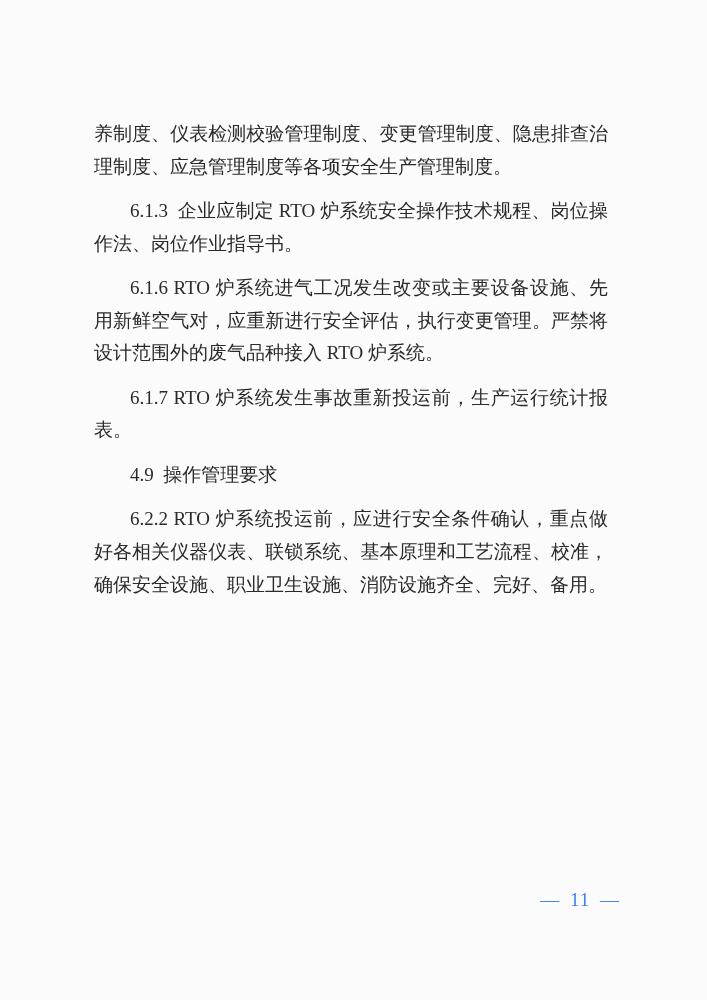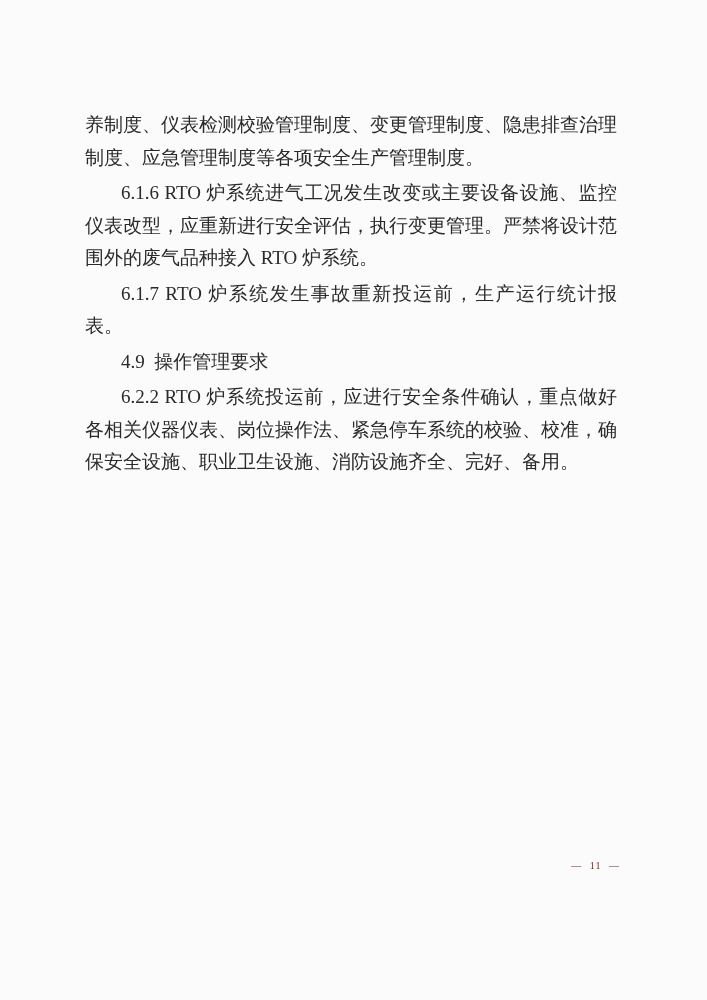--- a/index.html
+++ b/index.html
@@ -29,7 +29,7 @@
     text-align: justify;
   }
   .text-block p {
-    margin: 3px;
+    margin: 12px;
     padding: 0;
     word-break: break-all;
   }

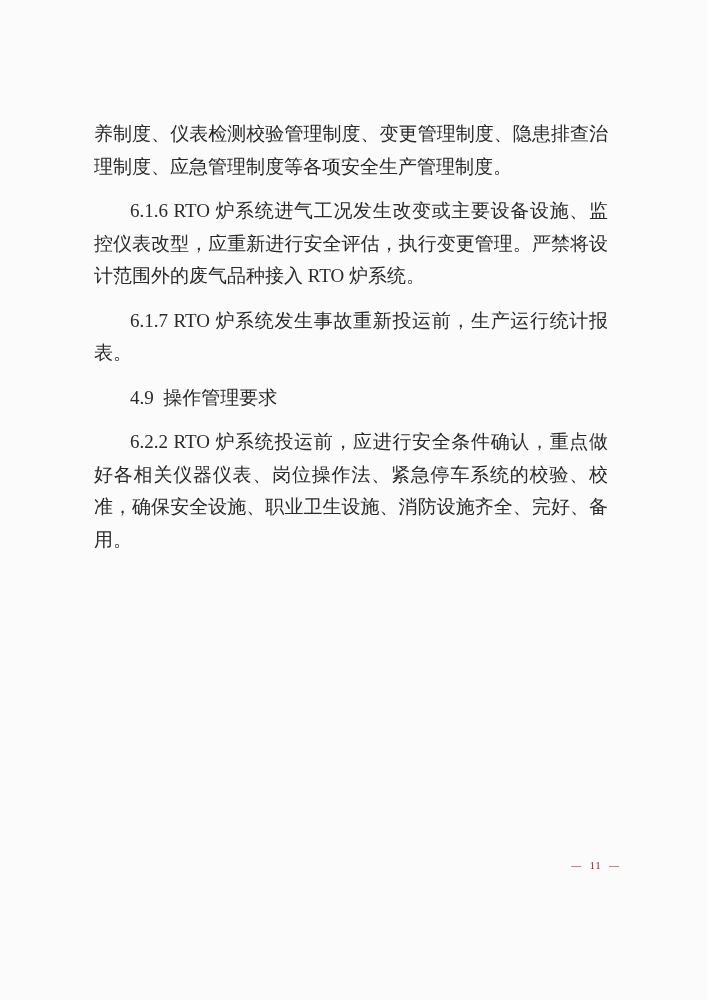--- a/index.html
+++ b/index.html
@@ -53,6 +53,7 @@
 
   <div class="text-block">
     <p>养制度、仪表检测校验管理制度、变更管理制度、隐患排查治理制度、应急管理制度等各项安全生产管理制度。</p>
+    <p class="indent">6.1.3 企业应制定 RTO 炉系统安全操作技术规程、岗位操作法、岗位作业指导书。</p>
     <p class="indent">6.1.6 RTO 炉系统进气工况发生改变或主要设备设施、监控仪表改型，应重新进行安全评估，执行变更管理。严禁将设计范围外的废气品种接入 RTO 炉系统。</p>
     <p class="indent">6.1.7 RTO 炉系统发生事故重新投运前，生产运行统计报表。</p>
     <p class="indent">4.9 操作管理要求</p>

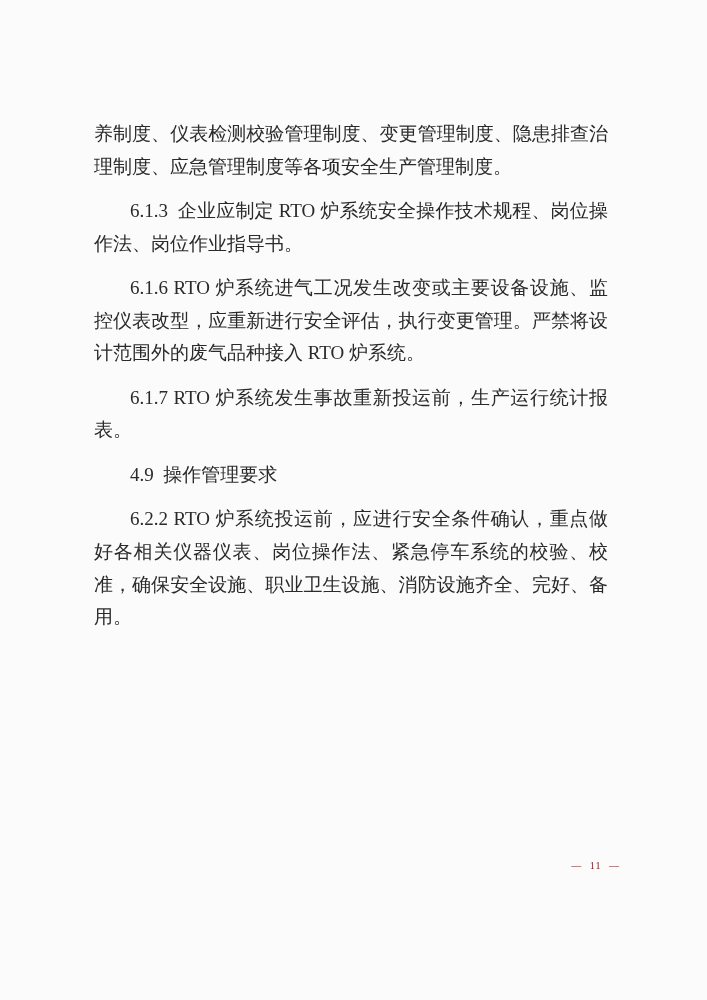--- a/index.html
+++ b/index.html
@@ -54,7 +54,7 @@
   <div class="text-block">
     <p>养制度、仪表检测校验管理制度、变更管理制度、隐患排查治理制度、应急管理制度等各项安全生产管理制度。</p>
     <p class="indent">6.1.3 企业应制定 RTO 炉系统安全操作技术规程、岗位操作法、岗位作业指导书。</p>
-    <p class="indent">6.1.6 RTO 炉系统进气工况发生改变或主要设备设施、监控仪表改型，应重新进行安全评估，执行变更管理。严禁将设计范围外的废气品种接入 RTO 炉系统。</p>
+    <p class="indent">6.1.6 RTO 炉系统进气工况发生改变或主要设备设施、先用新鲜空气对，应重新进行安全评估，执行变更管理。严禁将设计范围外的废气品种接入 RTO 炉系统。</p>
     <p class="indent">6.1.7 RTO 炉系统发生事故重新投运前，生产运行统计报表。</p>
     <p class="indent">4.9 操作管理要求</p>
     <p class="indent">6.2.2 RTO 炉系统投运前，应进行安全条件确认，重点做好各相关仪器仪表、岗位操作法、紧急停车系统的校验、校准，确保安全设施、职业卫生设施、消防设施齐全、完好、备用。</p>

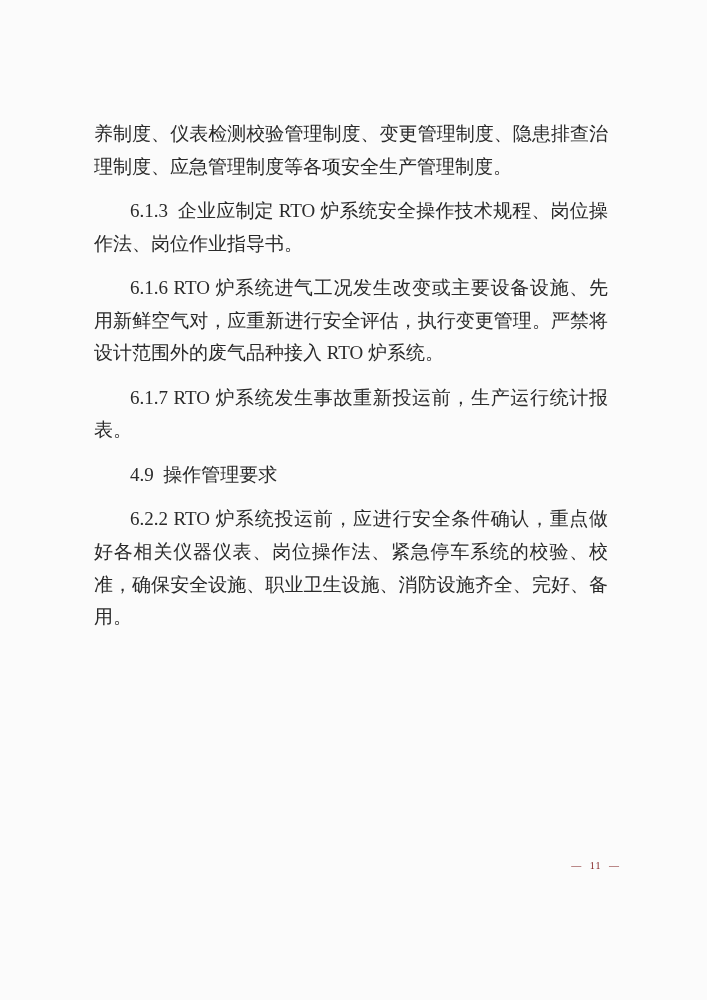--- a/index.html
+++ b/index.html
@@ -57,7 +57,7 @@
     <p class="indent">6.1.6 RTO 炉系统进气工况发生改变或主要设备设施、先用新鲜空气对，应重新进行安全评估，执行变更管理。严禁将设计范围外的废气品种接入 RTO 炉系统。</p>
     <p class="indent">6.1.7 RTO 炉系统发生事故重新投运前，生产运行统计报表。</p>
     <p class="indent">4.9 操作管理要求</p>
-    <p class="indent">6.2.2 RTO 炉系统投运前，应进行安全条件确认，重点做好各相关仪器仪表、岗位操作法、紧急停车系统的校验、校准，确保安全设施、职业卫生设施、消防设施齐全、完好、备用。</p>
+    <p class="indent">6.2.2 RTO 炉系统投运前，应进行安全条件确认，重点做好各相关仪器仪表、联锁系统、基本原理和工艺流程、校准，确保安全设施、职业卫生设施、消防设施齐全、完好、备用。</p>
   </div>
 
   <div class="page-footer">— 11 —</div>

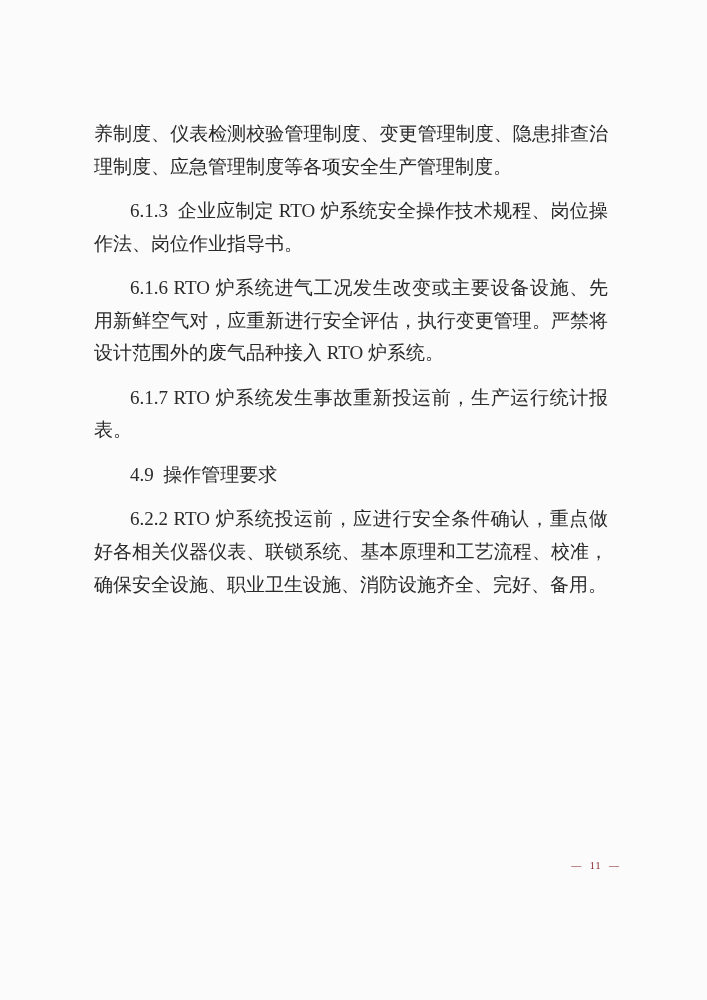--- a/index.html
+++ b/index.html
@@ -38,10 +38,10 @@
   }
   .page-footer {
     position: absolute;
-    top: 860px;
+    top: 889px;
     right: 87px;
-    font-size: 10px;
-    color: #7f1d1d;
+    font-size: 19px;
+    color: #3b82f6;
     letter-spacing: 1px;
     word-spacing: 4px;
   }

